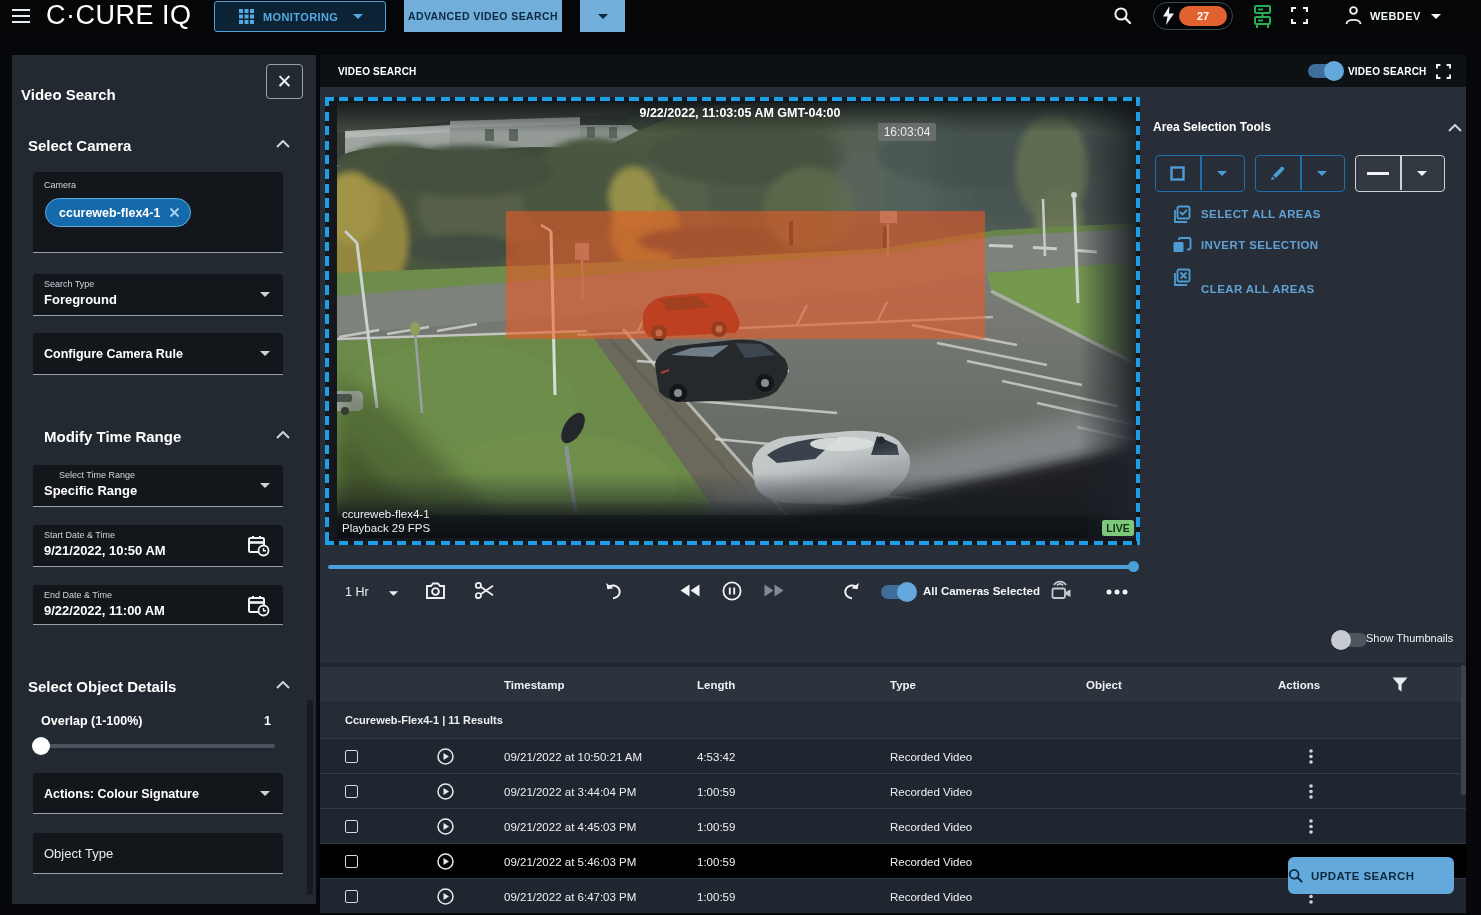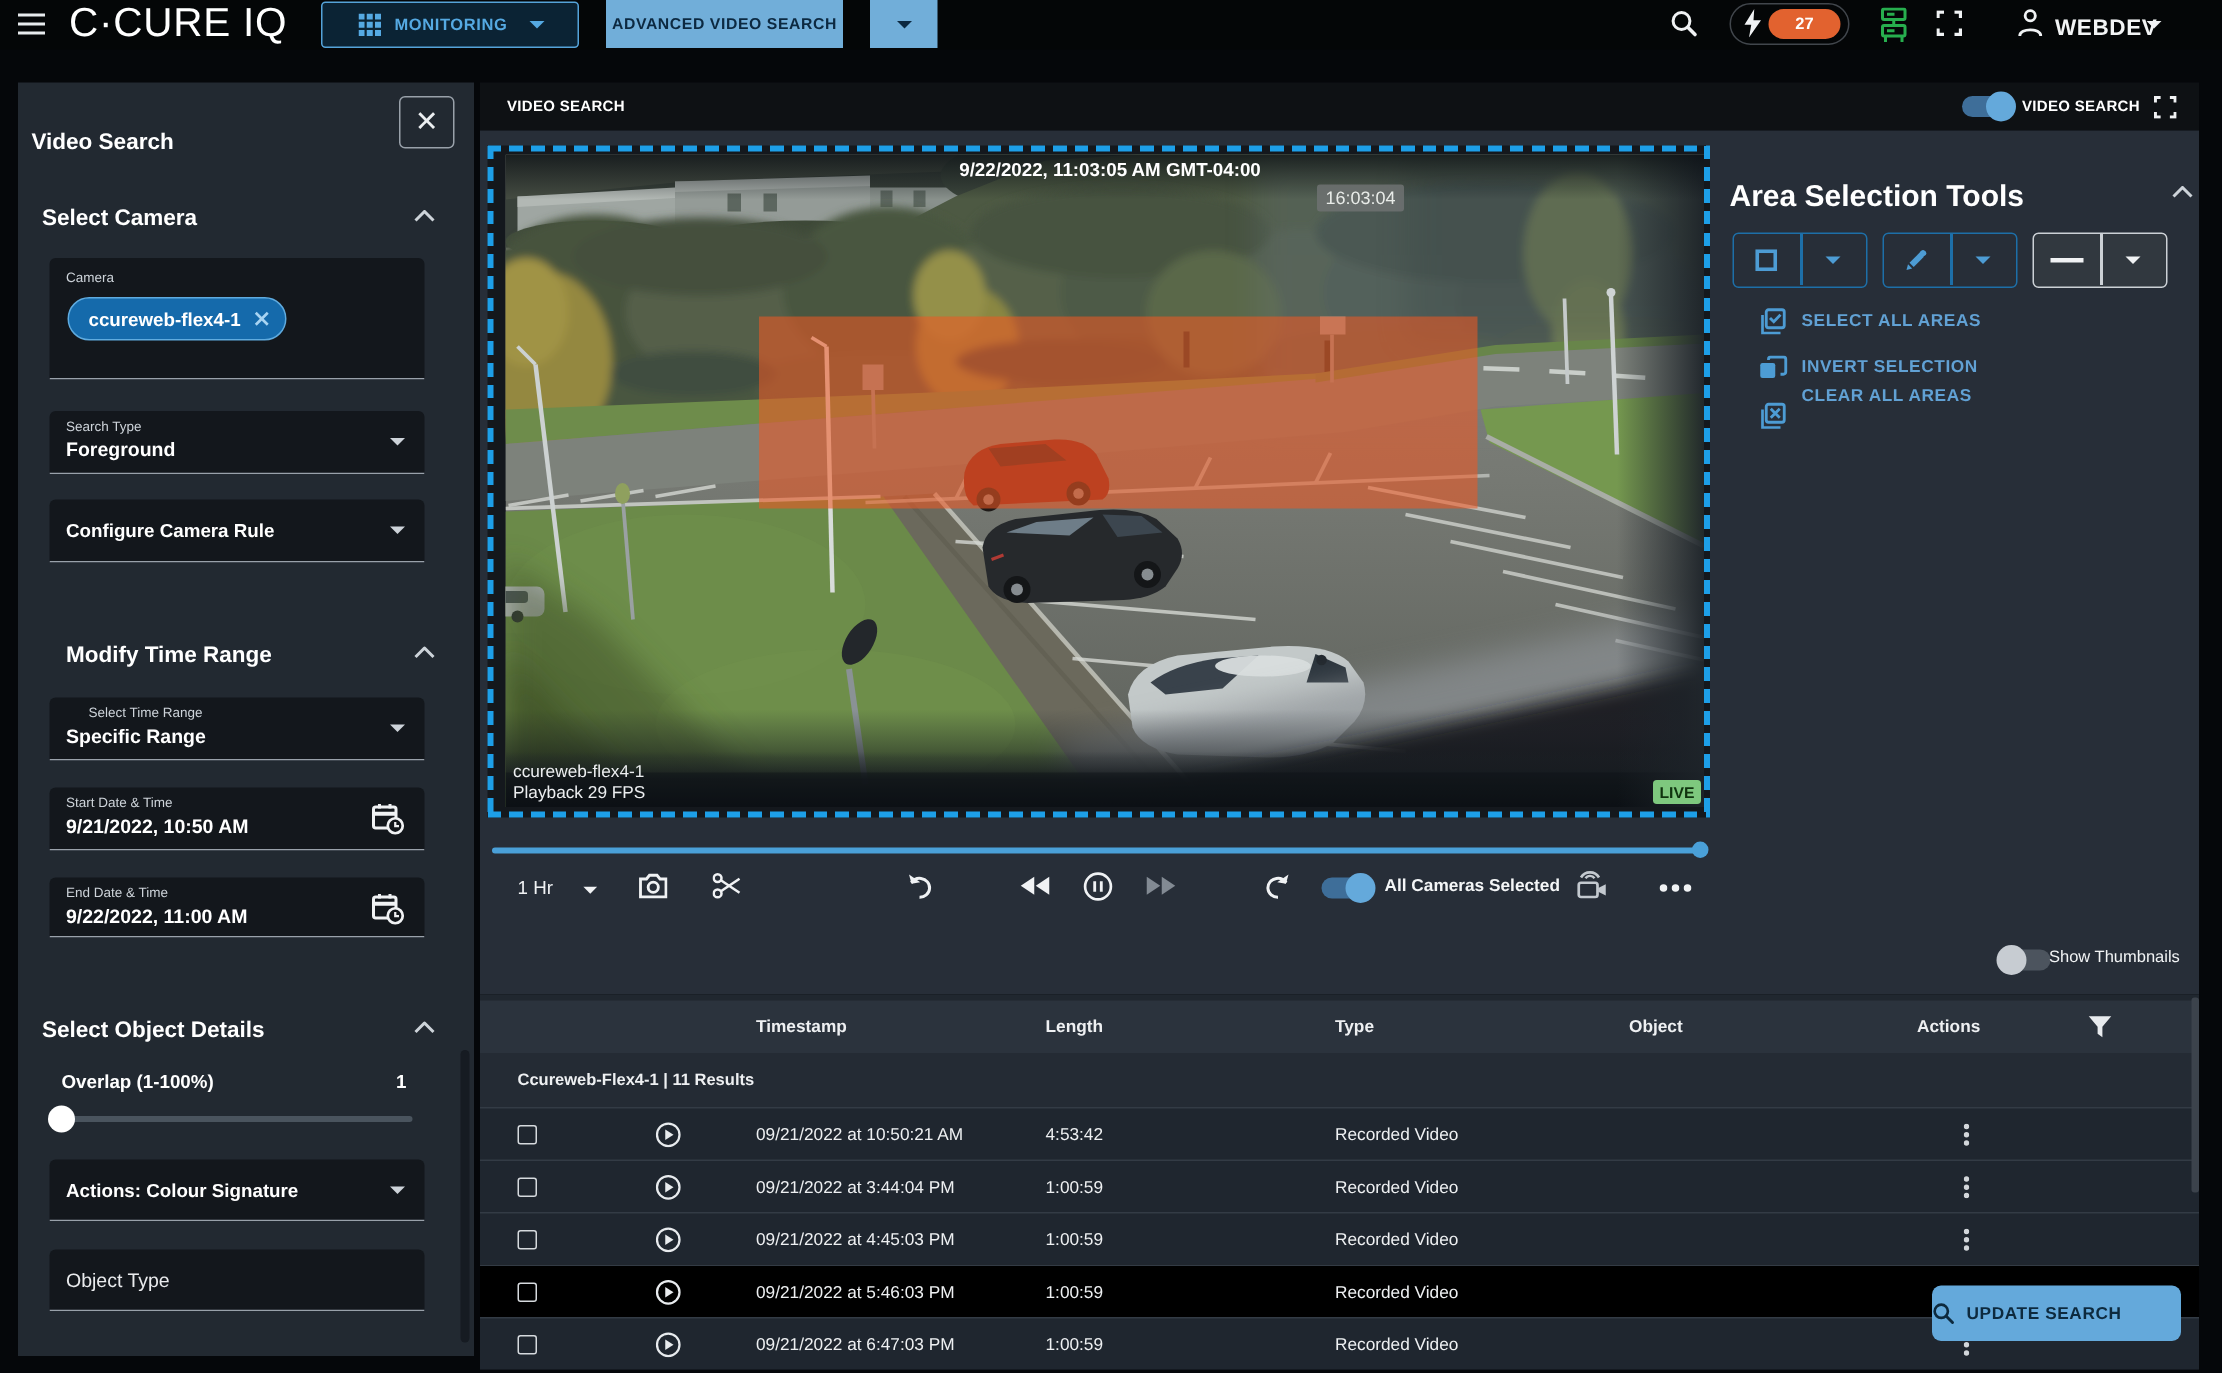--- a/index.html
+++ b/index.html
@@ -19,7 +19,7 @@
     display:flex; align-items:center; justify-content:center; }
   .btn-adv2 { left:580px; top:0px; width:45px; height:32px; background:#71aed9;
     display:flex; align-items:center; justify-content:center; }
-  .webdev { color:#f2f4f5; font-size:15px; font-weight:bold; letter-spacing:0.4px; }
+  .webdev { color:#f2f4f5; font-size:11px; font-weight:bold; letter-spacing:0.4px; }
 
   
   #sidebar { left:12px; top:55px; width:304px; height:849px; background:#222931; }

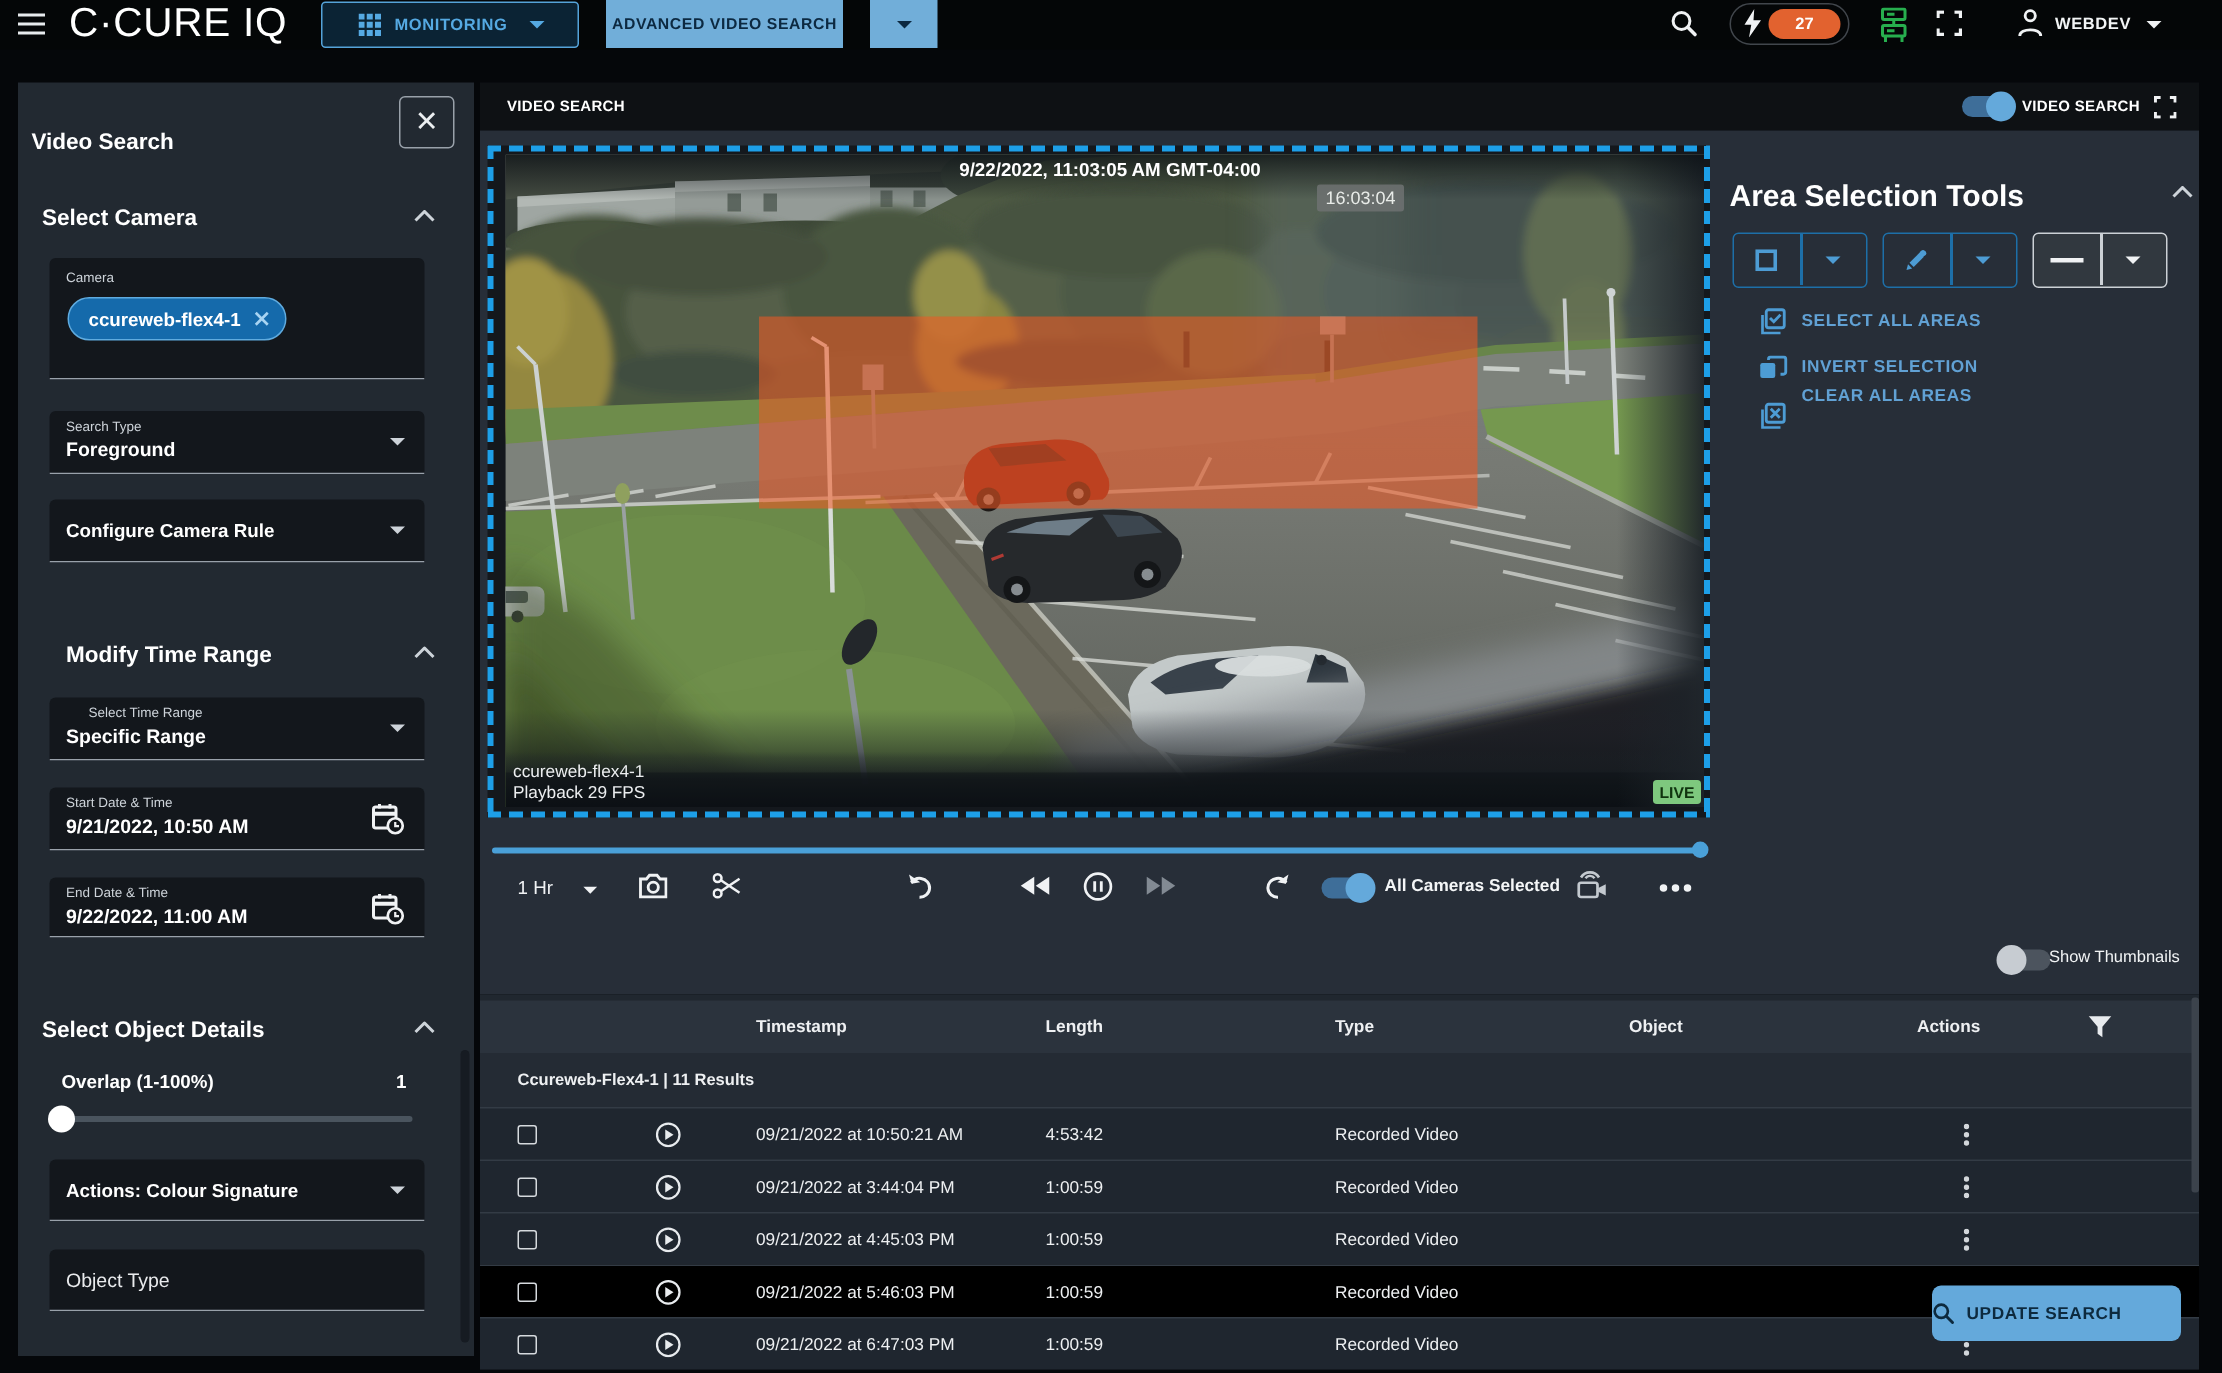--- a/index.html
+++ b/index.html
@@ -318,7 +318,7 @@
     <div class="toggle-off" style="left:1014px;top:546px"></div>
     <div class="abs" style="left:1046px;top:545px;color:#f2f4f5;font-size:11px;font-weight:normal;white-space:nowrap">Show Thumbnails</div>
 
-    <div class="abs" style="left:833px;top:33px;color:#fff;font-size:20px;font-weight:bold">Area Selection Tools</div>
+    <div class="abs" style="left:833px;top:33px;color:#fff;font-size:12px;font-weight:bold">Area Selection Tools</div>
     <svg class="abs" style="left:1128px;top:37px" width="14" height="8" viewBox="0 0 14 8">
         <path d="M1 7 L7 1 L13 7" fill="none" stroke="#cdd3d9" stroke-width="2"></path>
       </svg>

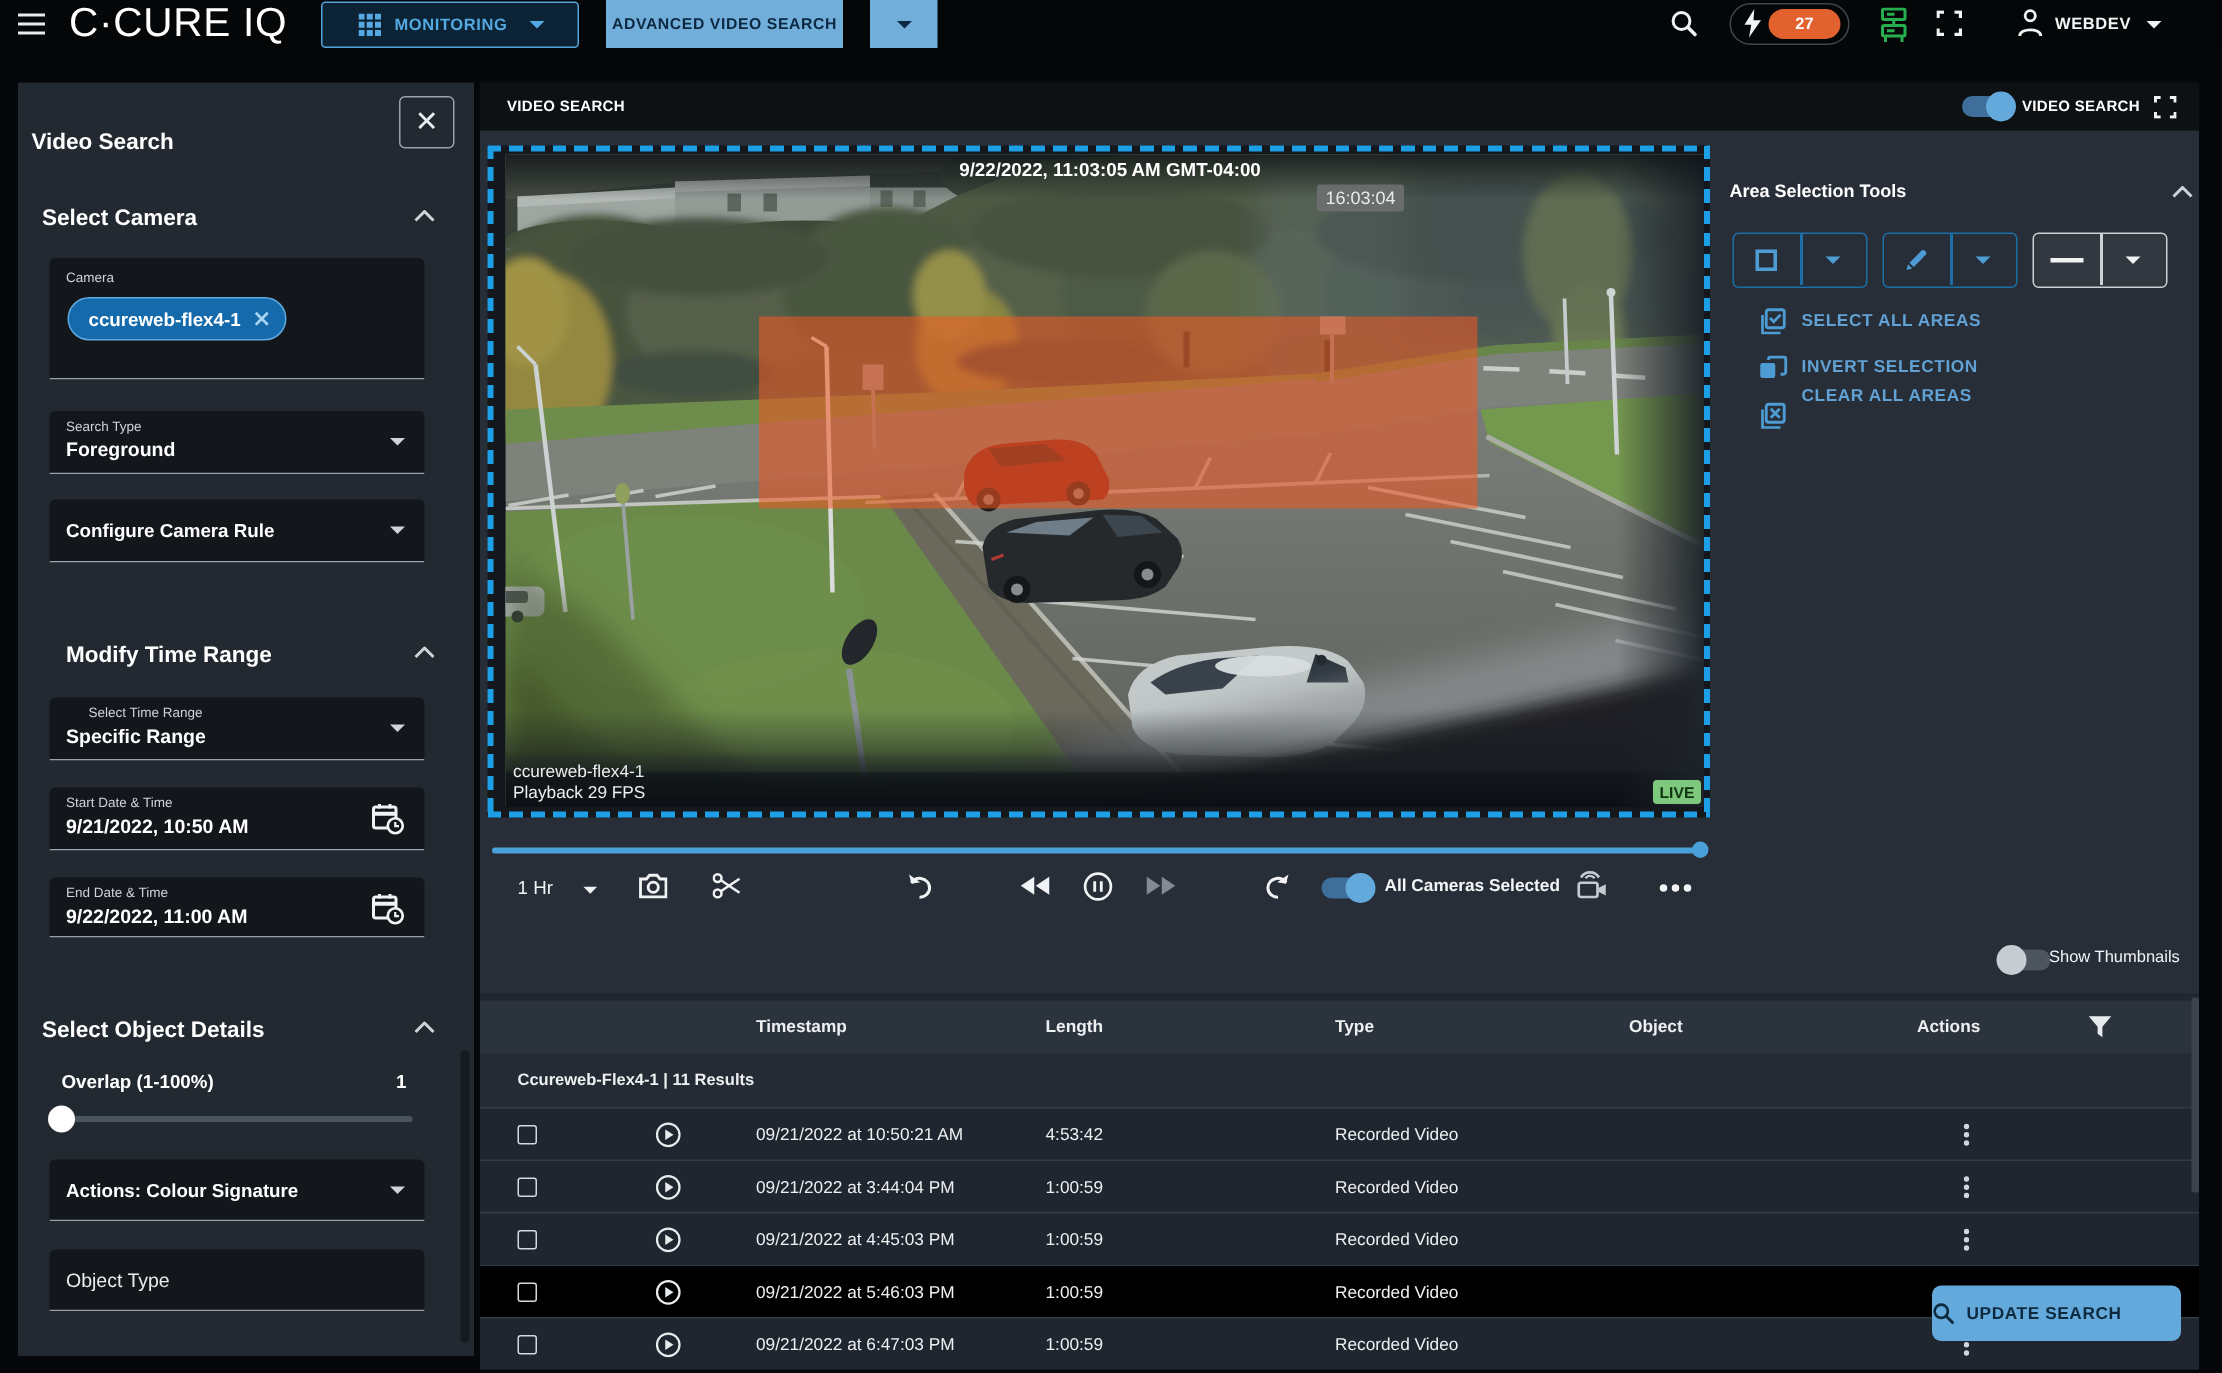--- a/index.html
+++ b/index.html
@@ -370,7 +370,7 @@
       <rect x="5.5" y="1.5" width="12" height="12" rx="1.5" fill="none" stroke="#4d9cd4" stroke-width="1.9"></rect>
       <path d="M8.5 4.5 L14.5 10.5 M14.5 4.5 L8.5 10.5" stroke="#4d9cd4" stroke-width="1.9"></path>
     </svg>
-    <div class="atool-link" style="left:881px;top:171px">CLEAR ALL AREAS</div>
+    <div class="atool-link" style="left:881px;top:196px">CLEAR ALL AREAS</div>
   </div>
   <div class="abs" id="vidborder">
   <div class="dh" style="top:0"></div>

